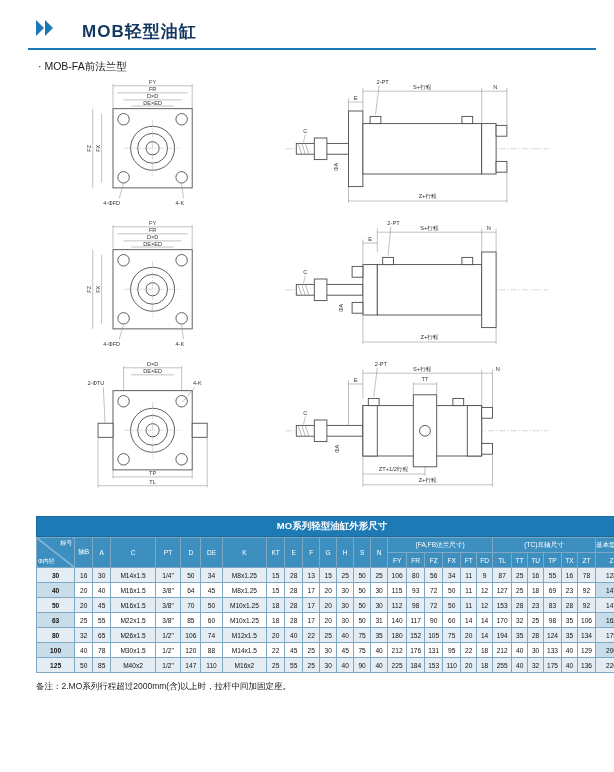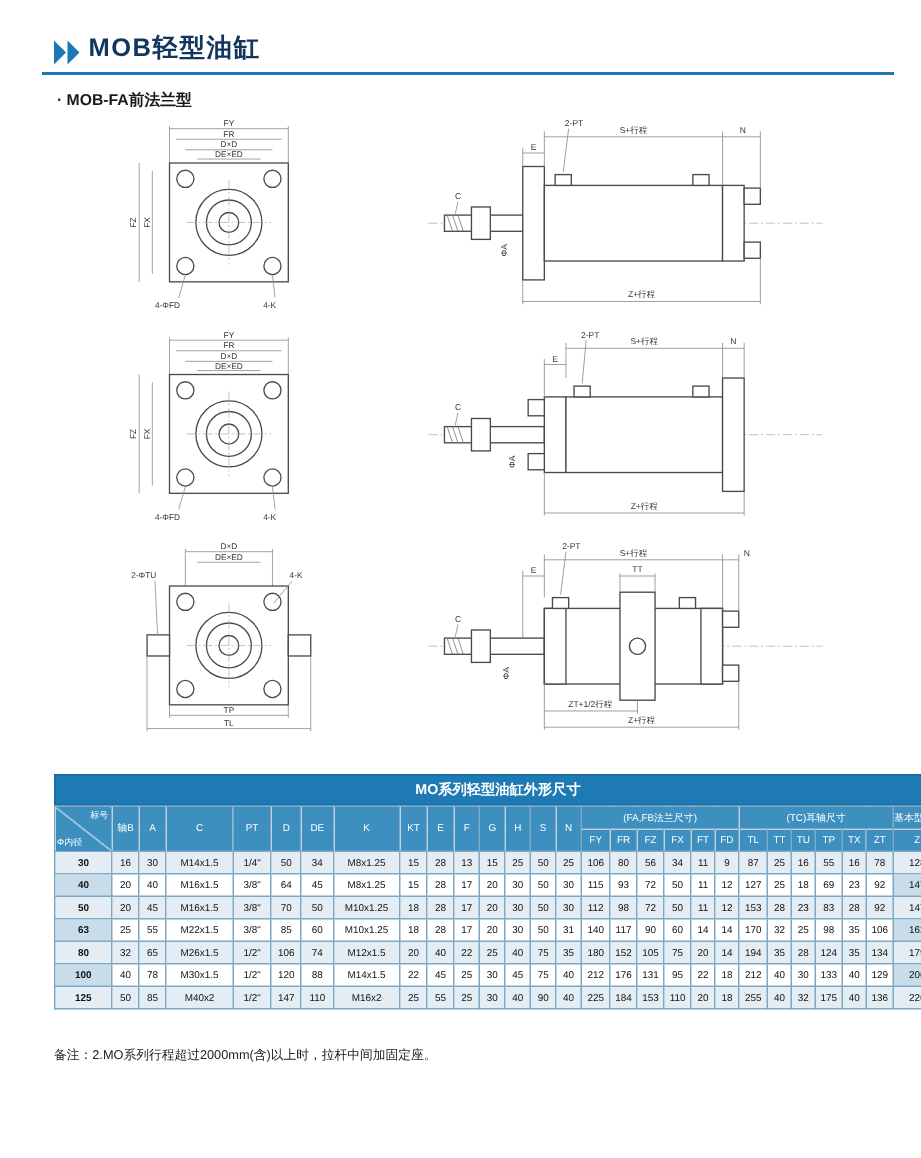--- a/index.html
+++ b/index.html
@@ -5,7 +5,7 @@
   html,body{margin:0;padding:0}
   body{width:614px;height:772px;background:#fff;font-family:"Liberation Sans","DejaVu Sans",sans-serif;
        box-sizing:border-box;padding:20px 18px 0 36px;overflow:hidden;color:#222}
-  header{display:flex;align-items:flex-end;gap:1px}
+  header{display:flex;align-items:flex-start;gap:24px}
   h1{font-size:17px;margin:0;color:#12365e;font-weight:bold;letter-spacing:1px}
   .rule{height:2px;background:#1b79b8;margin:5px 0 10px -8px}
   .sec{margin-bottom:6px}

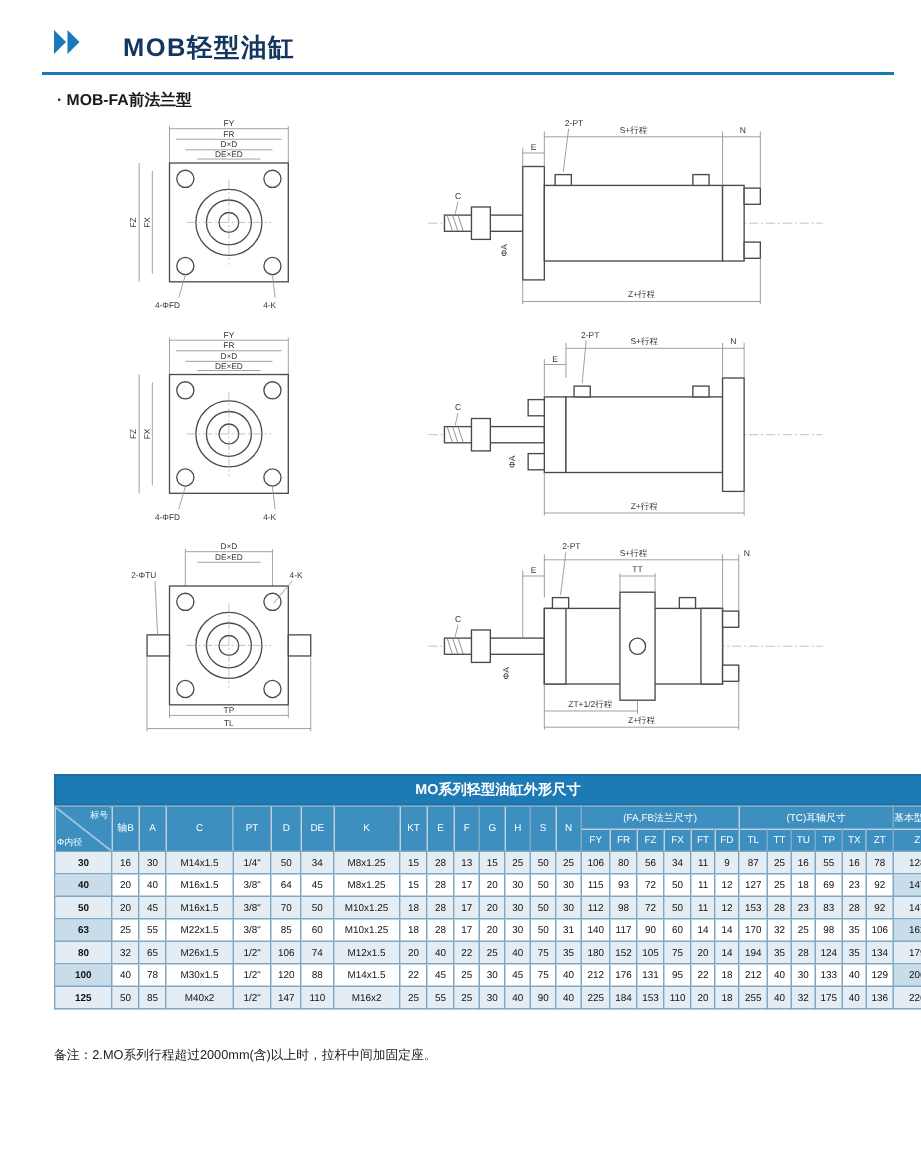--- a/index.html
+++ b/index.html
@@ -9,7 +9,7 @@
   h1{font-size:17px;margin:0;color:#12365e;font-weight:bold;letter-spacing:1px}
   .rule{height:2px;background:#1b79b8;margin:5px 0 10px -8px}
   .sec{margin-bottom:6px}
-  .sec-label{font-size:10.5px;font-weight:bold;color:#1a1a1a;margin:2px 0 1px 2px}
+  .sec-label{font-size:10.5px;font-weight:normal;color:#1a1a1a;margin:2px 0 1px 2px}
   .views{display:flex;align-items:center;gap:44px;margin-left:46px}
   svg.tech .fl{fill:#fff;stroke:#4a4a4a;stroke-width:1}
   svg.tech .ln{fill:none;stroke:#4a4a4a;stroke-width:1}

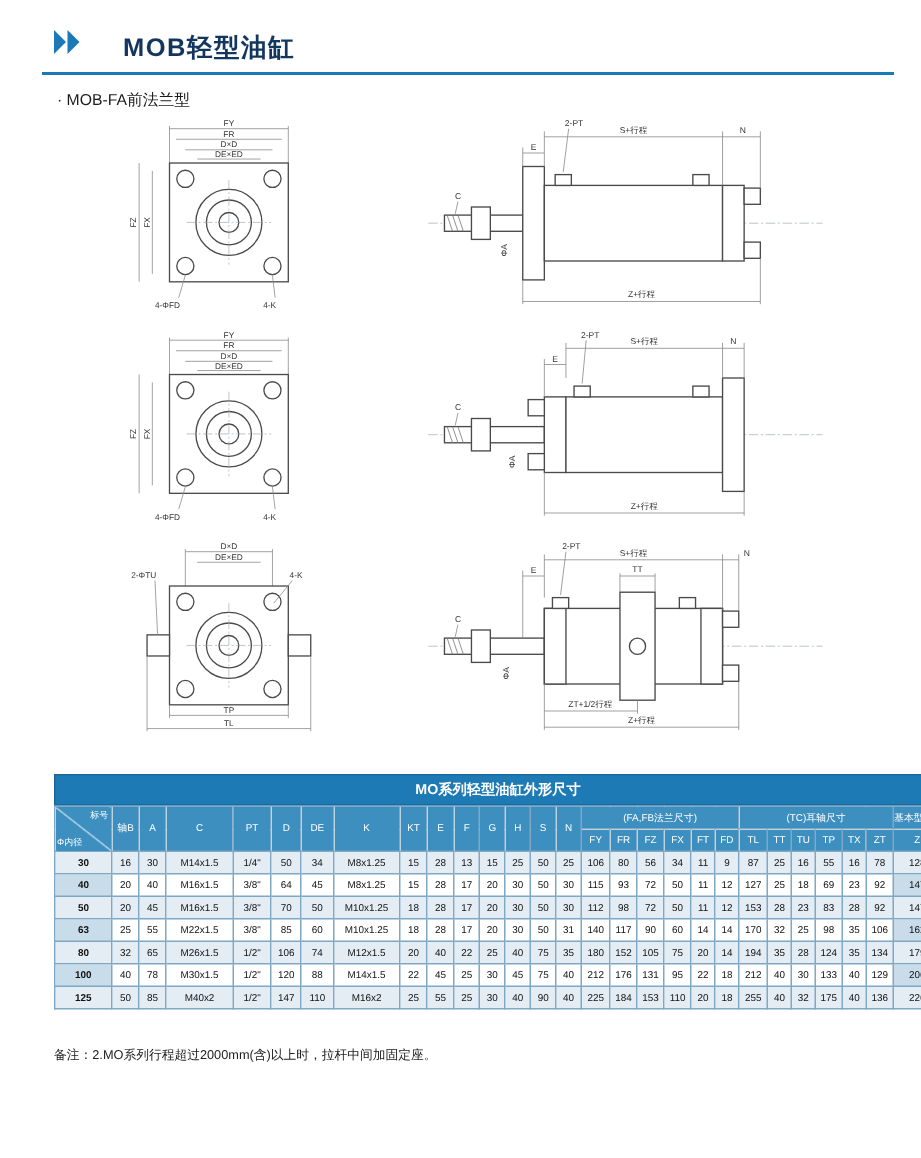--- a/index.html
+++ b/index.html
@@ -34,7 +34,7 @@
   th.corner .c-top{position:absolute;top:1px;right:2px;font-size:6px}
   th.corner .c-bot{position:absolute;bottom:1px;left:1px;font-size:6px}
   
-  .notes{display:flex;margin-top:24px;font-size:8.5px;color:#222;line-height:1.55}
+  .notes{display:flex;margin-top:7px;font-size:8.5px;color:#222;line-height:1.55}
   .notes-label{white-space:nowrap}
 </style>
 </head>

